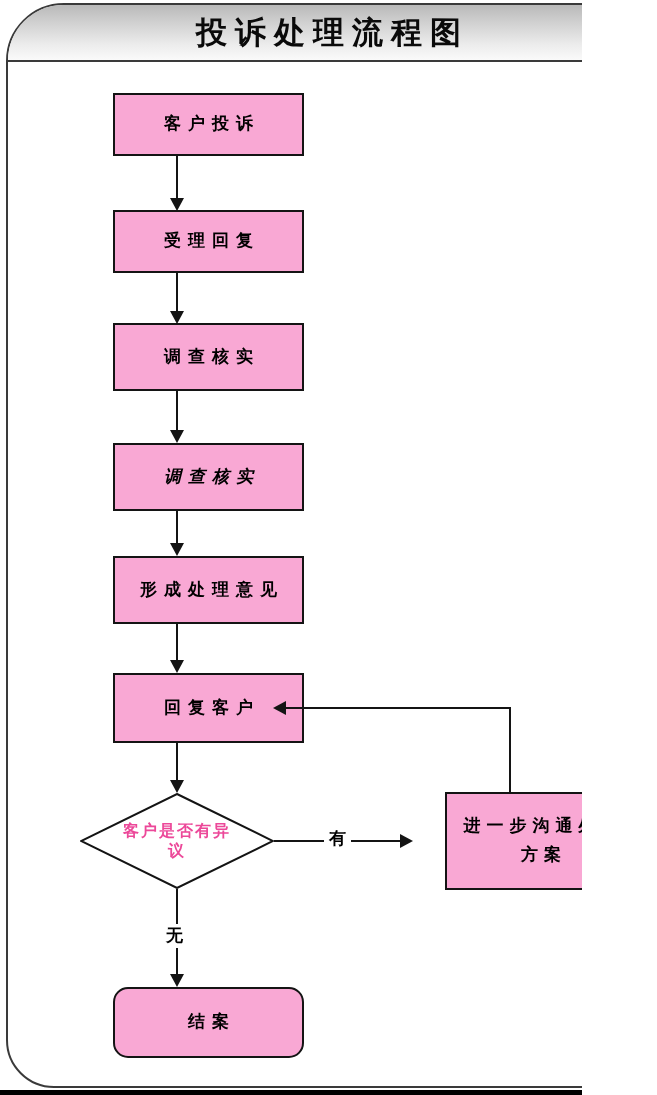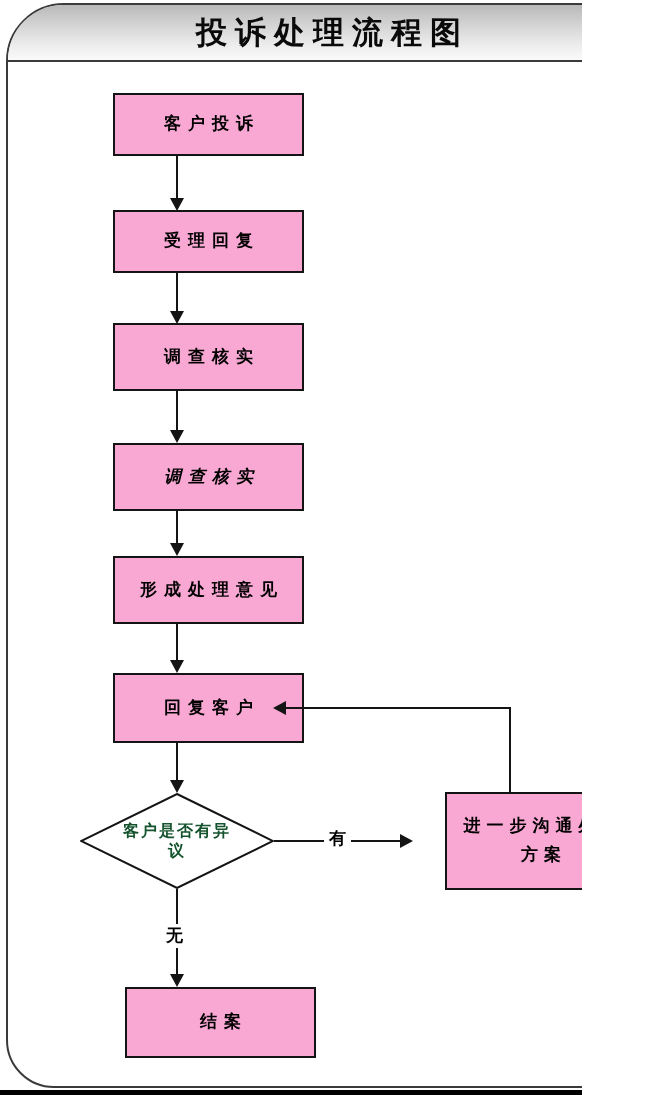--- a/index.html
+++ b/index.html
@@ -132,7 +132,7 @@
     font-weight: bold;
     letter-spacing: 2px;
     line-height: 1.25;
-    color: #14532d;
+    color: #ec4899;
   }
   
   .edge-label {

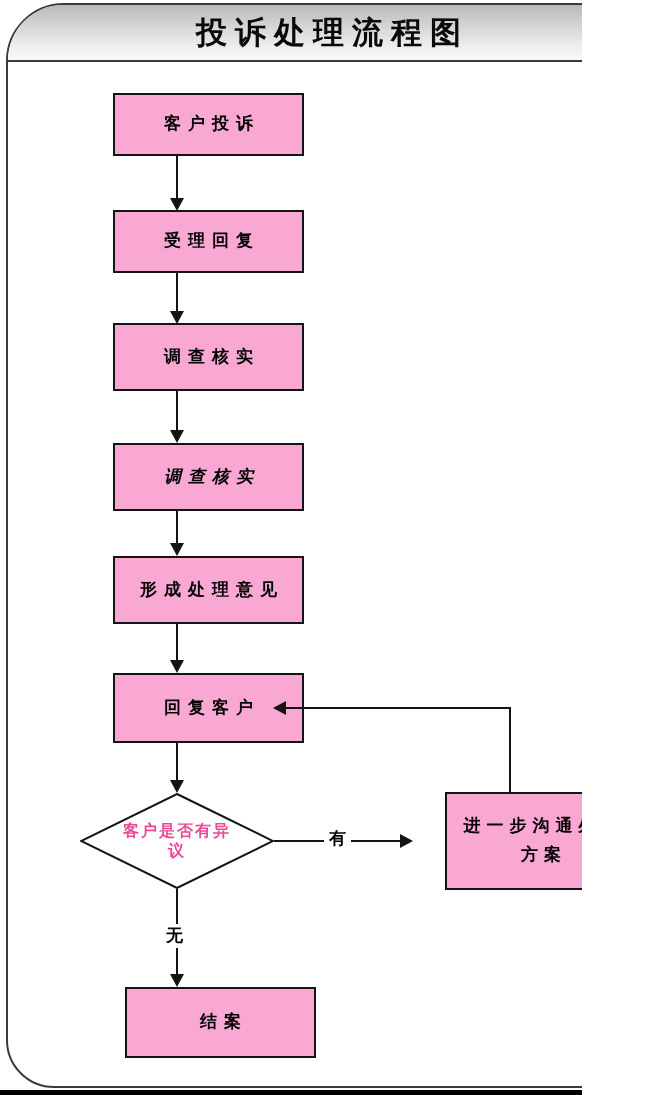--- a/index.html
+++ b/index.html
@@ -181,7 +181,7 @@
     <span class="wrap-label">进一步沟通处理方案</span>
   </div>
 
-  <div class="pbox" style="left:93px; top:987px; width:191px; height:71px;">结案</div>
+  <div class="pbox" style="left:81px; top:987px; width:191px; height:71px;border-radius:15px;">结案</div>
 
   <svg class="diamond" viewBox="0 0 194 96">
     <polygon points="97,1 193,48 97,95 1,48" fill="#ffffff" stroke="#141414" stroke-width="2"></polygon>

